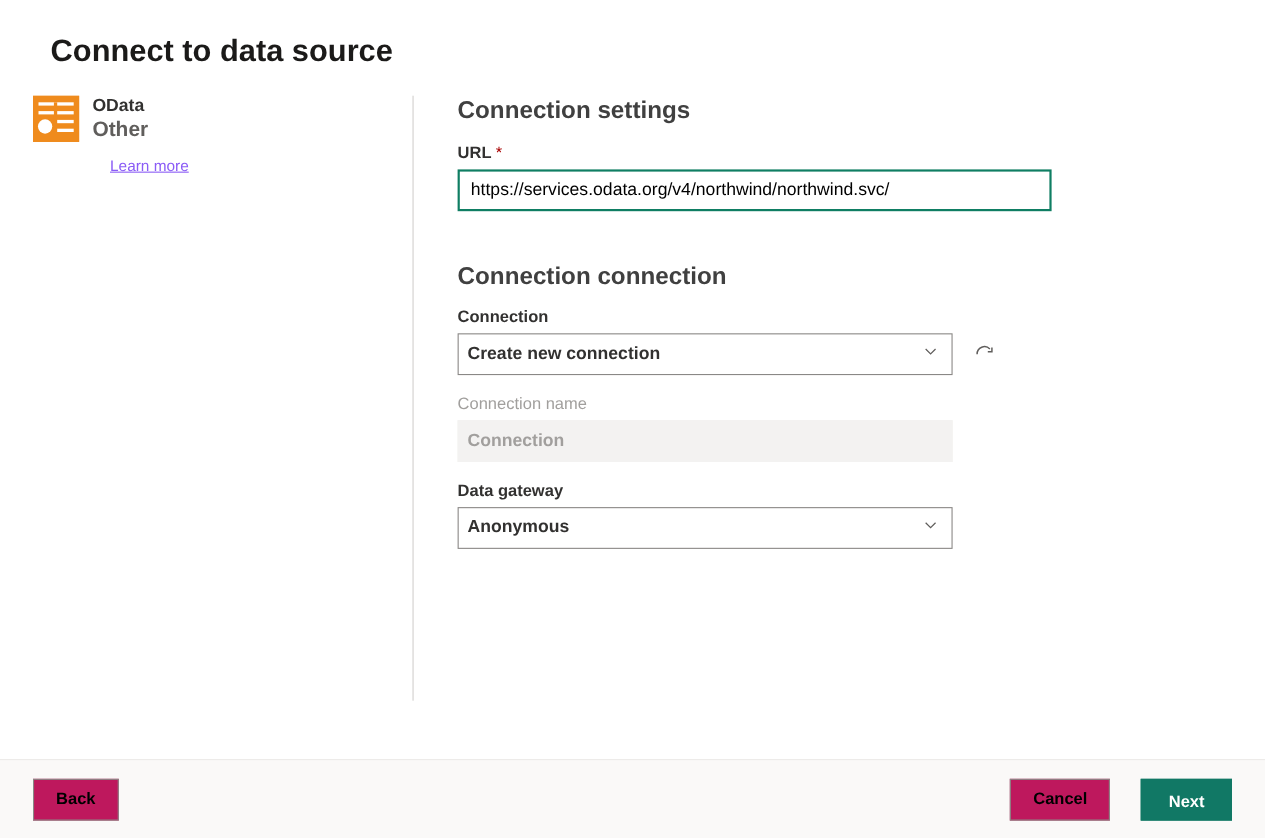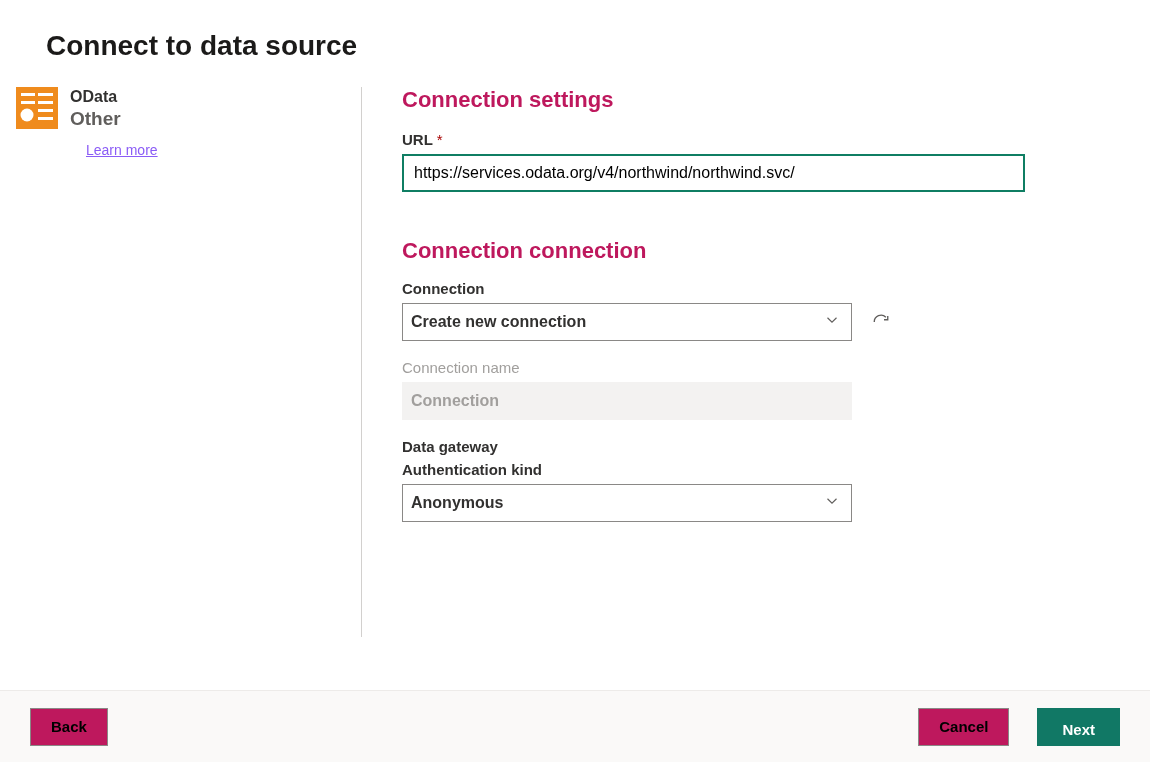--- a/index.html
+++ b/index.html
@@ -6,7 +6,7 @@
     body { width: 1150px; height: 762px; background: #fff; position: relative; color: #323130; }
     .header { padding: 30px 36px 10px 36px; margin-left: 10px; }
     .header h1 { font-size: 28px; font-weight: 700; color: #1b1a19; }
-    .content { display: flex; padding: 15px 36px 0 16px; }
+    .content { display: flex; padding: 15px 36px 0 30px; }
     .sidebar { width: 345px; padding-right: 10px; }
     .connector { display: flex; gap: 12px; }
     .connector-icon { width: 42px; height: 42px; background: #ef8b1d; flex-shrink:0; display:flex; align-items:center; justify-content:center; }

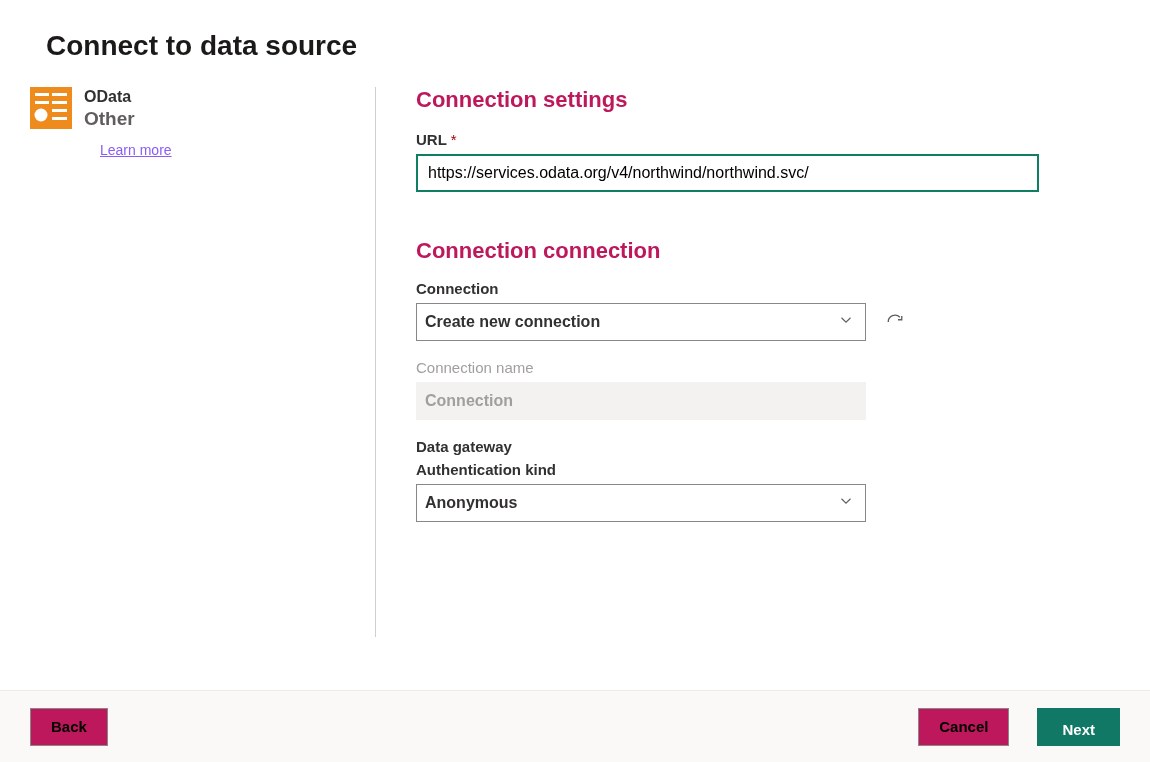--- a/index.html
+++ b/index.html
@@ -16,7 +16,7 @@
     .learn-more { display:inline-block; margin-top: 12px; margin-left: 16px; color: #8b5cf6; text-decoration: underline; font-size: 14px; }
     .divider { width: 1px; background: #d2d0ce; height: 550px; margin-left: 0; }
     .settings { flex:1; padding-left: 40px; padding-top: 0; }
-    .section-title { font-size: 22px; font-weight: 700; margin-bottom: 18px; margin-top: 0; color: #be185d;}
+    .section-title { font-size: 22px; font-weight: 700; margin-bottom: 18px; margin-top: 0; color: #404040;}
     .section-title.mt { margin-top: 46px; margin-bottom: 16px;}
     .label { font-size: 15px; font-weight: 600; margin-bottom: 6px; display:block; color:#323130;}
     .label.disabled { color:#a19f9d; font-weight:400;}

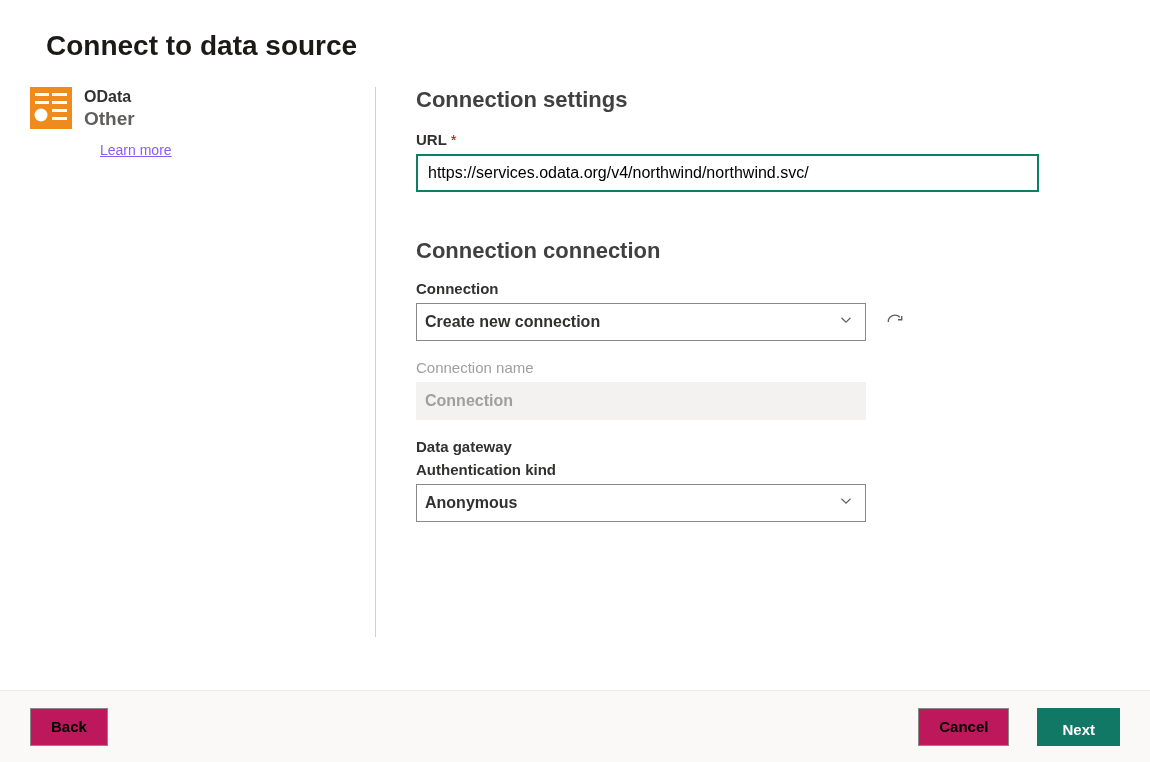--- a/index.html
+++ b/index.html
@@ -21,7 +21,7 @@
     .label { font-size: 15px; font-weight: 600; margin-bottom: 6px; display:block; color:#323130;}
     .label.disabled { color:#a19f9d; font-weight:400;}
     .required { color: #a80000; font-weight:400;}
-    .text-input { width: 623px; height: 38px; border:2px solid #0f7e63; padding: 0 10px; font-size: 16px; outline:none; }
+    .text-input { width: 540px; height: 38px; border:2px solid #0f7e63; padding: 0 10px; font-size: 16px; outline:none; }
     .select-wrap { display:flex; align-items:center; gap: 18px; margin-bottom: 18px; font-weight: bold;}
     .select { position:relative; width: 450px; height: 38px; border:1px solid #8a8886; background:#fff; display:flex; align-items:center; padding: 0 8px; font-size:16px; cursor:pointer;}
     .select .chev { position:absolute; right:10px; top:50%; transform:translateY(-50%);}

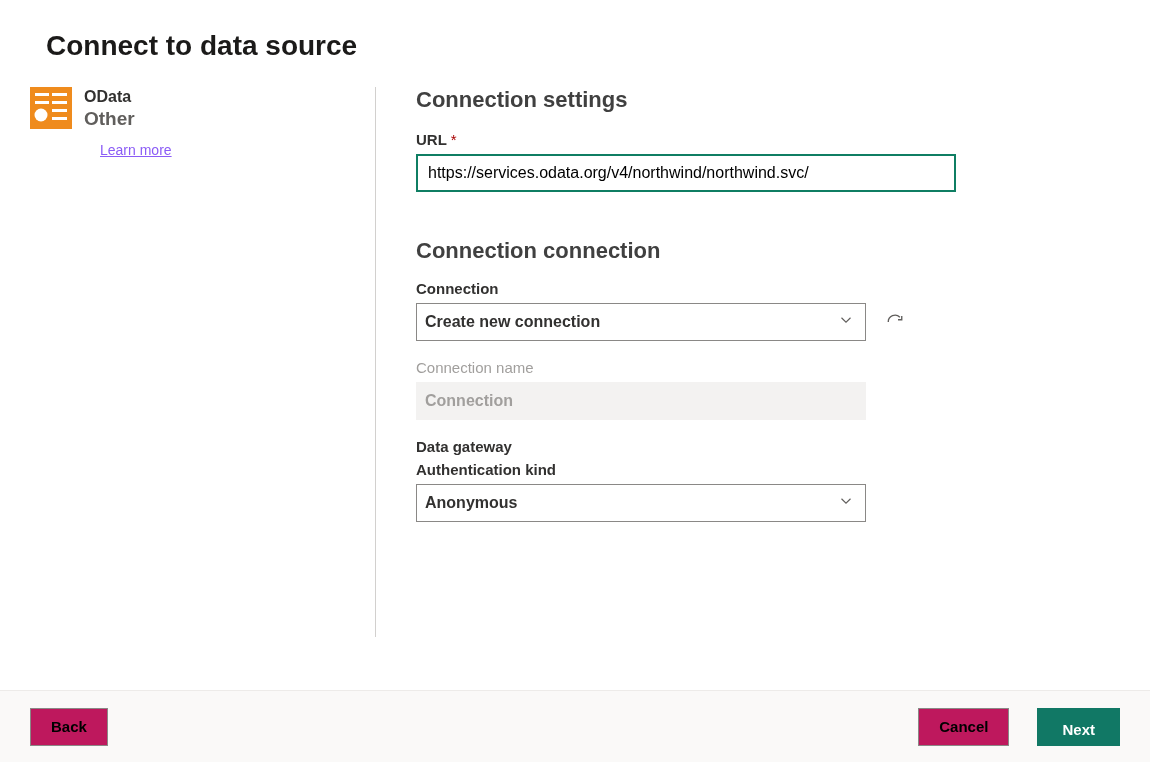--- a/index.html
+++ b/index.html
@@ -111,7 +111,6 @@
     </div>
 
     <div class="field-block">
-      <label class="label">Authentication kind</label>
       <div class="select-wrap">
         <div class="select">
           <span>Anonymous</span>

